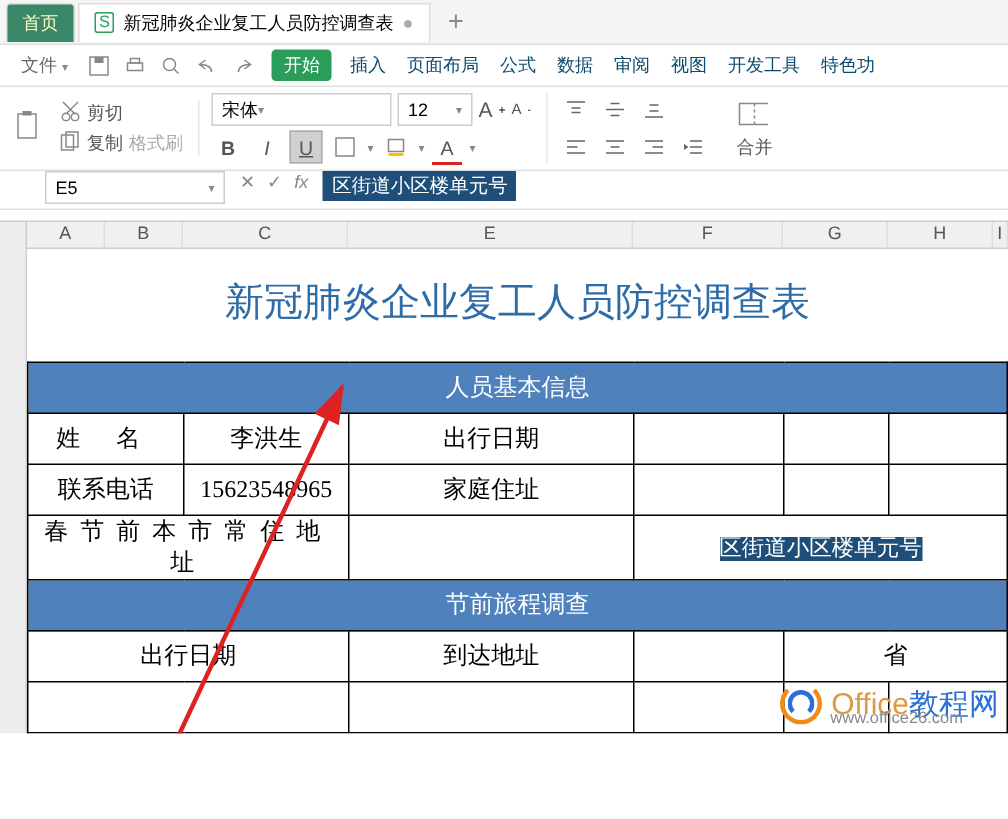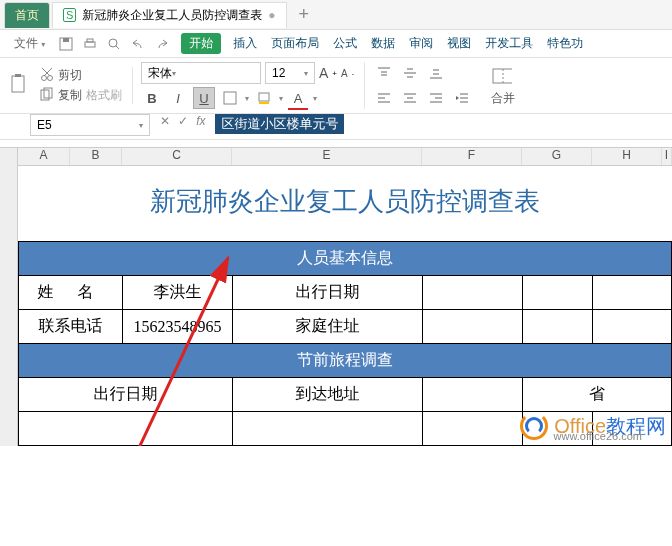--- a/index.html
+++ b/index.html
@@ -303,6 +303,11 @@
             <td></td>
             <td></td>
       </tr>
+      <tr>
+        <td colspan="2" class="widecell">春节前本市常住地址</td>
+        <td></td>
+        <td colspan="3"><span class="selcell">区街道小区楼单元号</span></td>
+      </tr>
       <tr class="bluerow">
             <td colspan="6">节前旅程调查</td>
           </tr>

